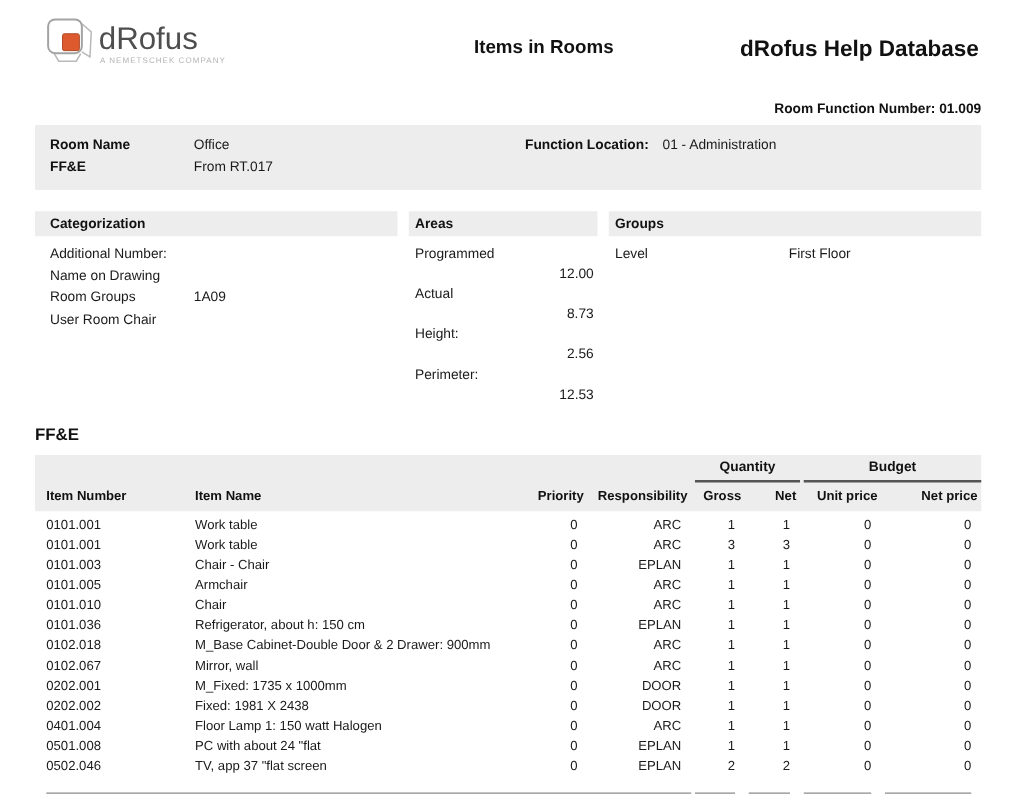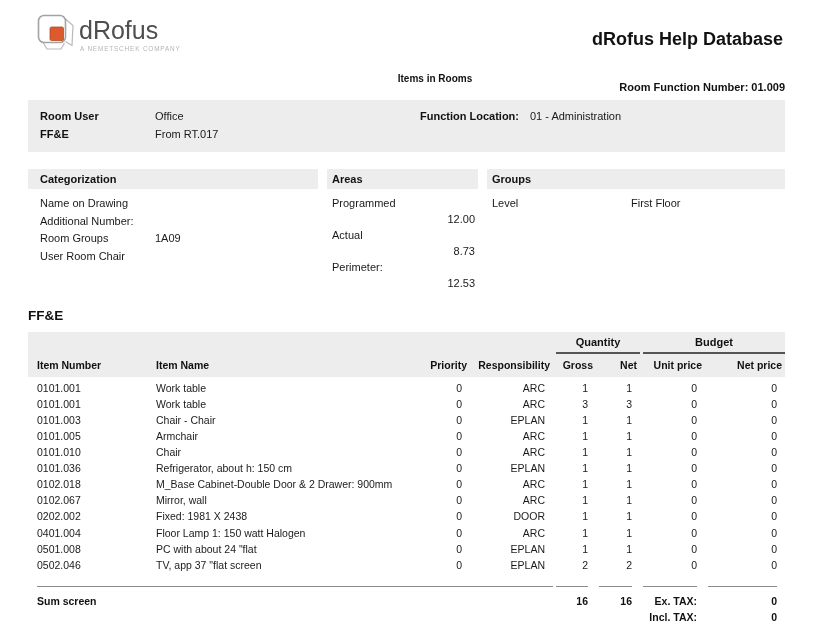--- a/index.html
+++ b/index.html
@@ -16,7 +16,7 @@
 
   
   .logo { left:35px; top:12px; width:150px; height:46px; }
-  .page-title { top:29px; left:55px; right:0; text-align:center; font-size:10px; font-weight:bold; color:#111;margin-top:44px; }
+  .page-title { top:29px; left:55px; right:0; text-align:center; font-size:15px; font-weight:bold; color:#111; }
   .db-title { top:29px; right:32px; font-size:18px; font-weight:bold; color:#111; }
   .rfn { top:81px; right:30px; font-size:11px; font-weight:bold; color:#111; }
 

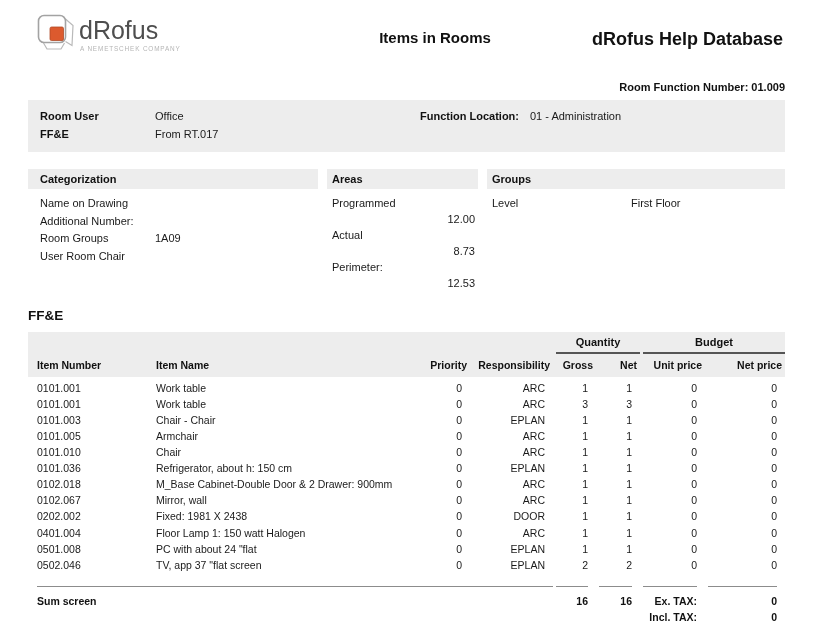--- a/index.html
+++ b/index.html
@@ -93,7 +93,7 @@
     <div>
 
         <div class="kv">
-          <span class="k">Room User</span>
+          <span class="k">Room Name</span>
           <span class="v">Office</span>
         </div>
 

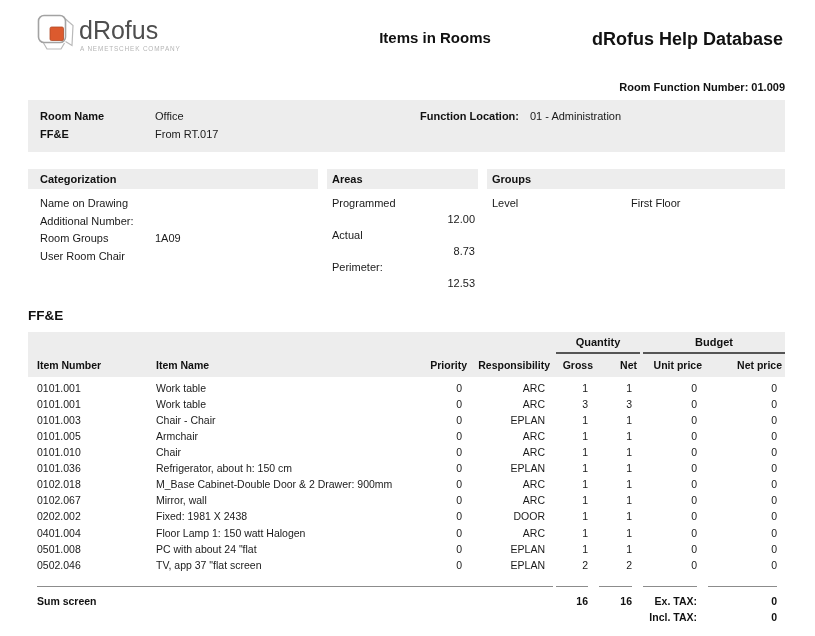--- a/index.html
+++ b/index.html
@@ -114,12 +114,12 @@
       <div class="rows">
 
           <div class="kv">
+            <span class="k">Additional Number:</span>
+            <span class="v"></span>
+          </div>
+
+          <div class="kv">
             <span class="k">Name on Drawing</span>
-            <span class="v"></span>
-          </div>
-
-          <div class="kv">
-            <span class="k">Additional Number:</span>
             <span class="v"></span>
           </div>
 

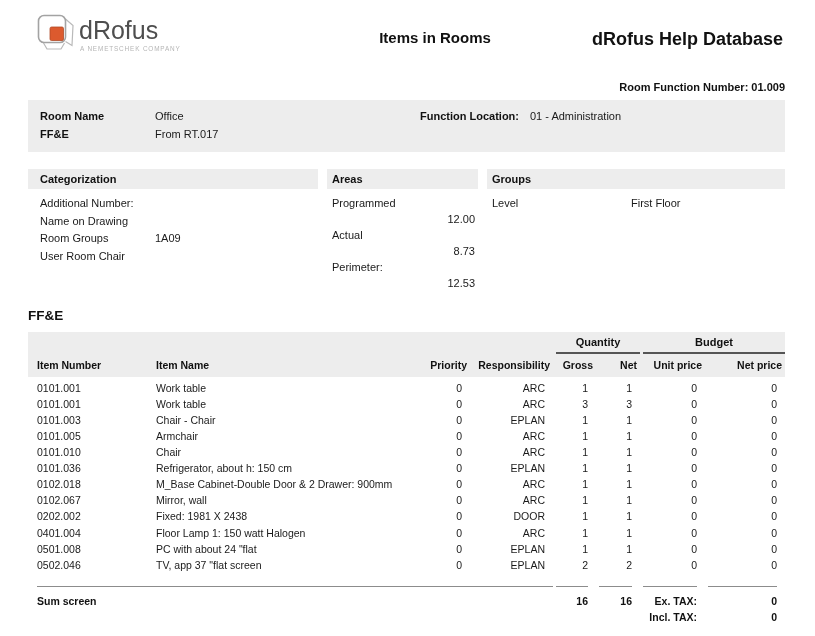--- a/index.html
+++ b/index.html
@@ -148,6 +148,10 @@
             <span class="v">8.73</span>
           </div>
 
+          <div class="kv">
+            <span class="k">Height:</span>
+            <span class="v">2.56</span>
+          </div>
 
           <div class="kv">
             <span class="k">Perimeter:</span>

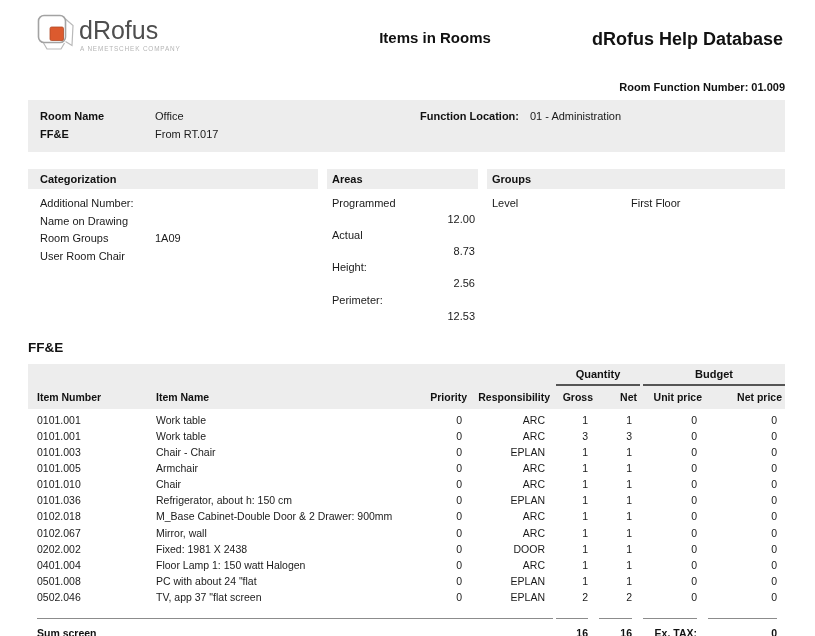--- a/index.html
+++ b/index.html
@@ -306,6 +306,16 @@
           <td class="t-right">0</td>
         </tr>
 
+        <tr>
+          <td class="pad-l">0202.001</td>
+          <td>M_Fixed: 1735 x 1000mm</td>
+          <td class="t-right">0</td>
+          <td class="t-right">DOOR</td>
+          <td class="t-right">1</td>
+          <td class="t-right">1</td>
+          <td class="t-right">0</td>
+          <td class="t-right">0</td>
+        </tr>
 
         <tr>
           <td class="pad-l">0202.002</td>

